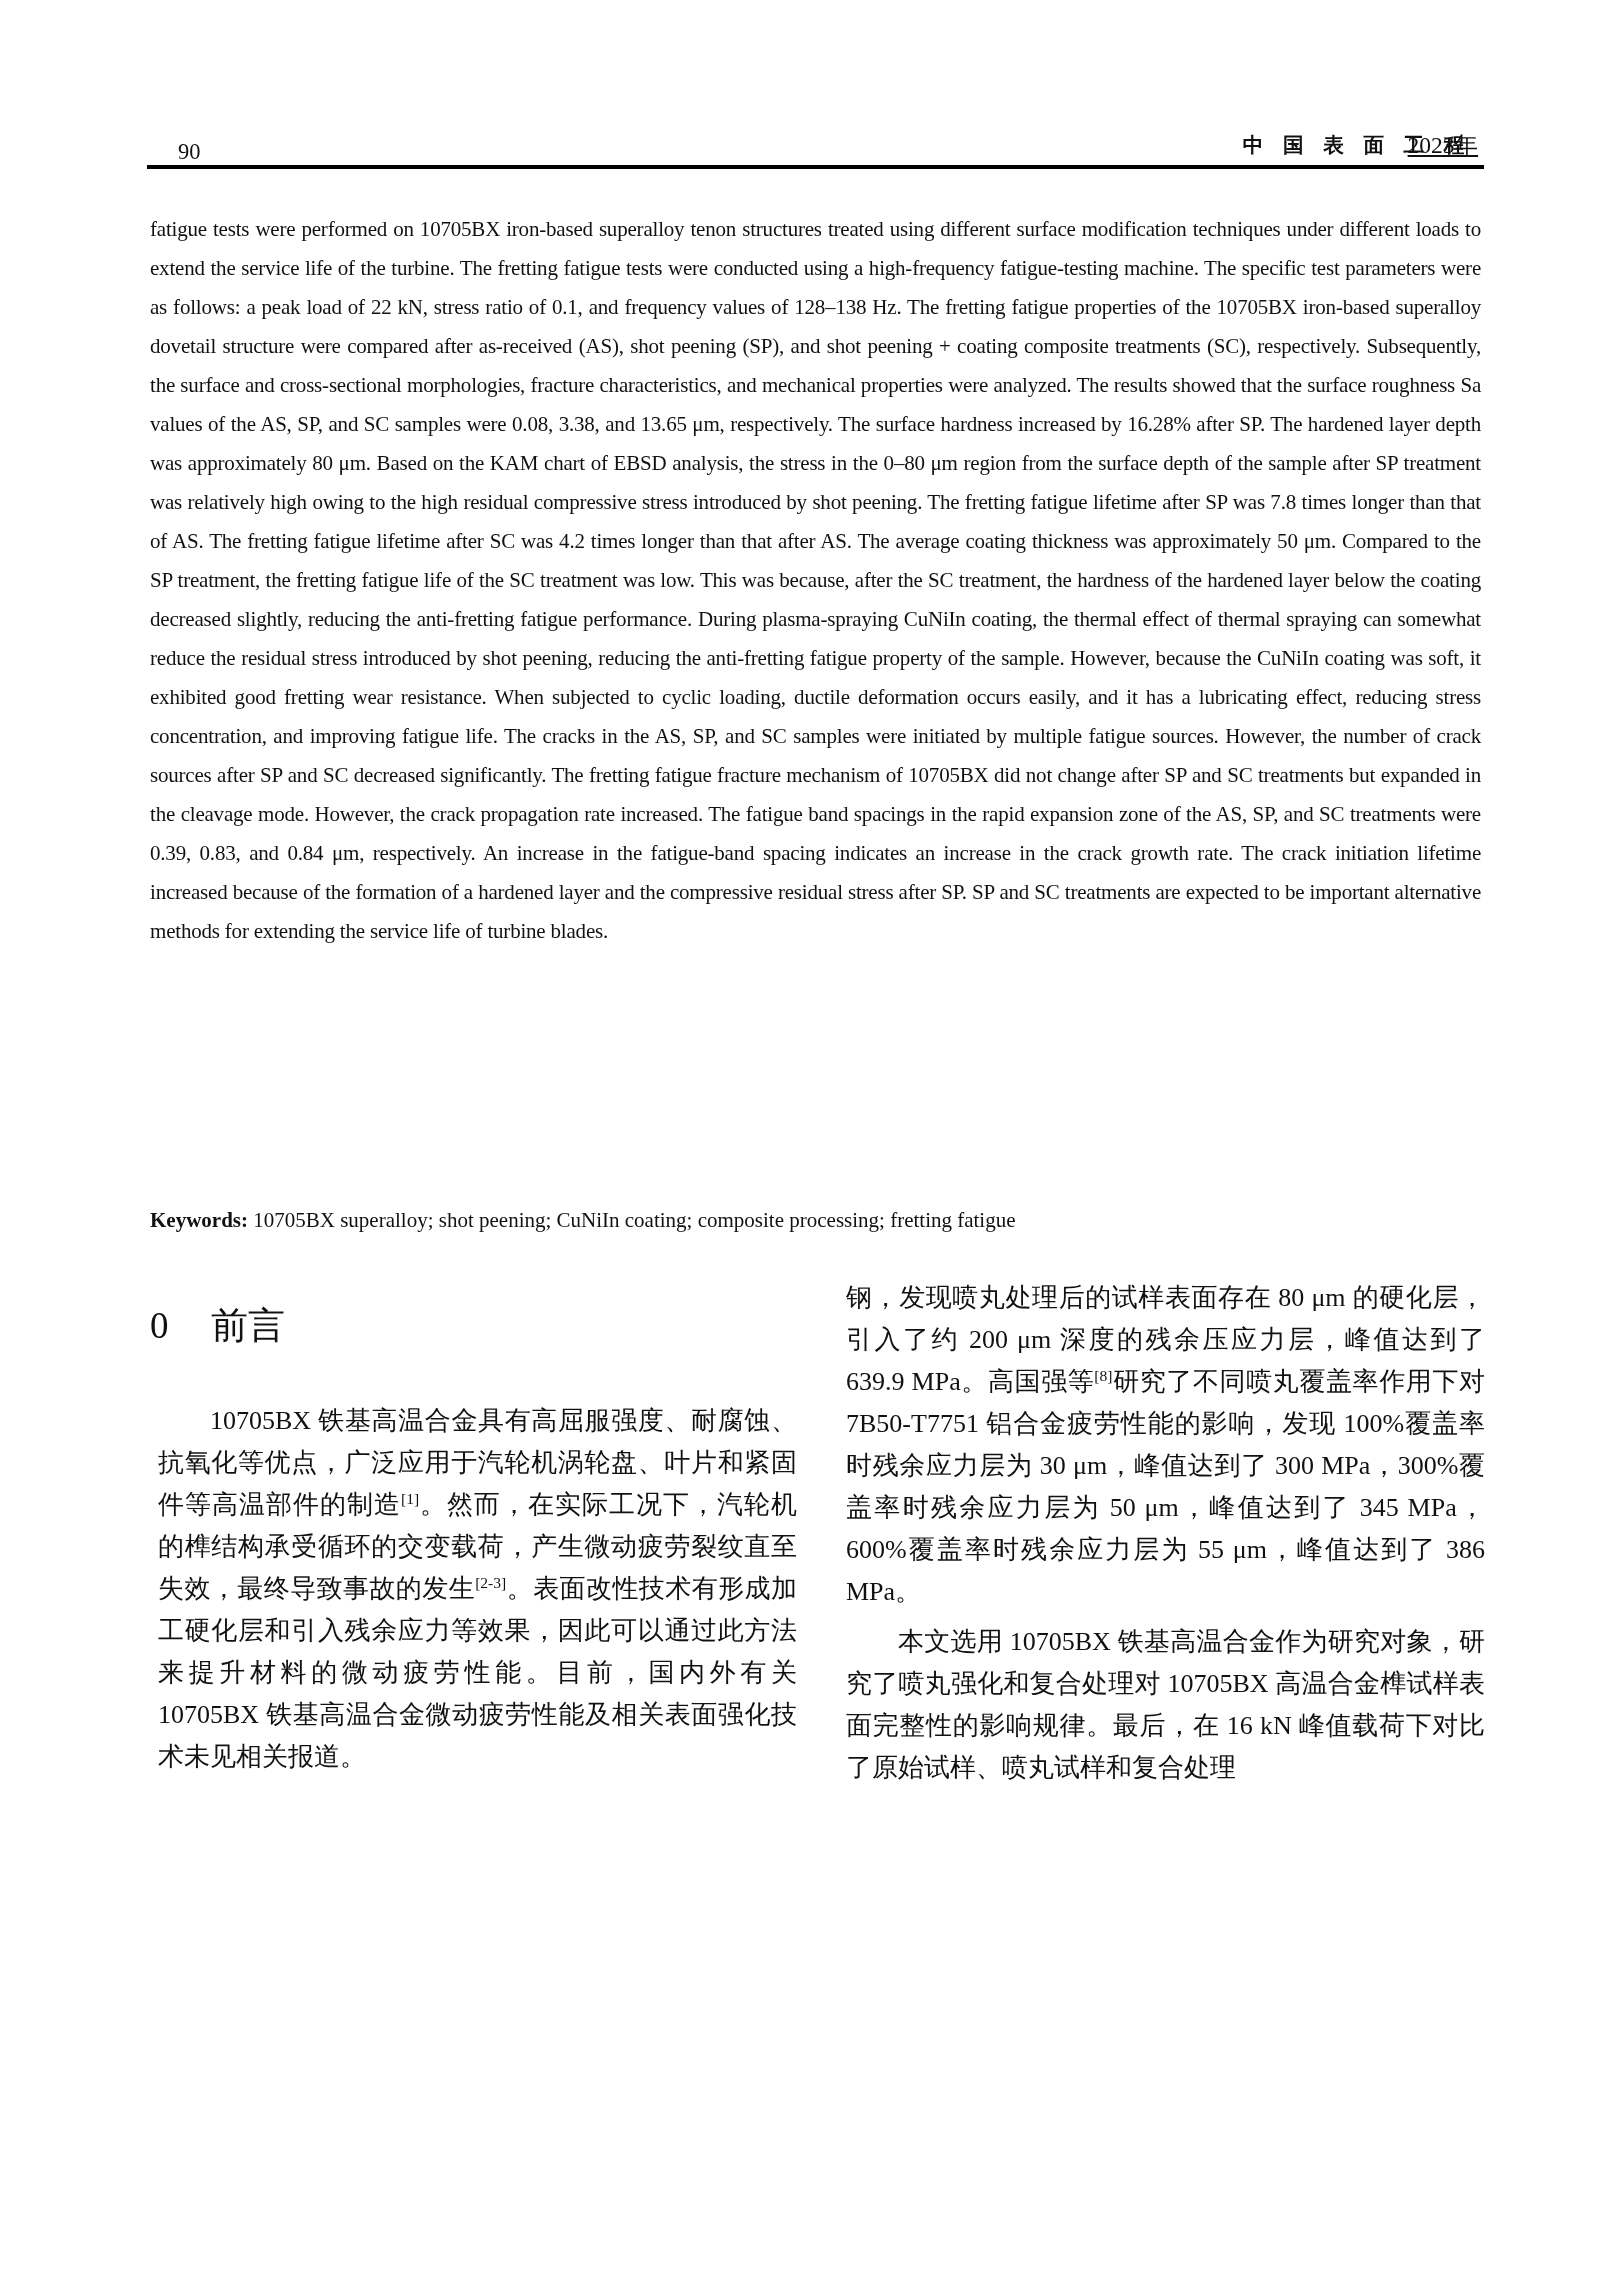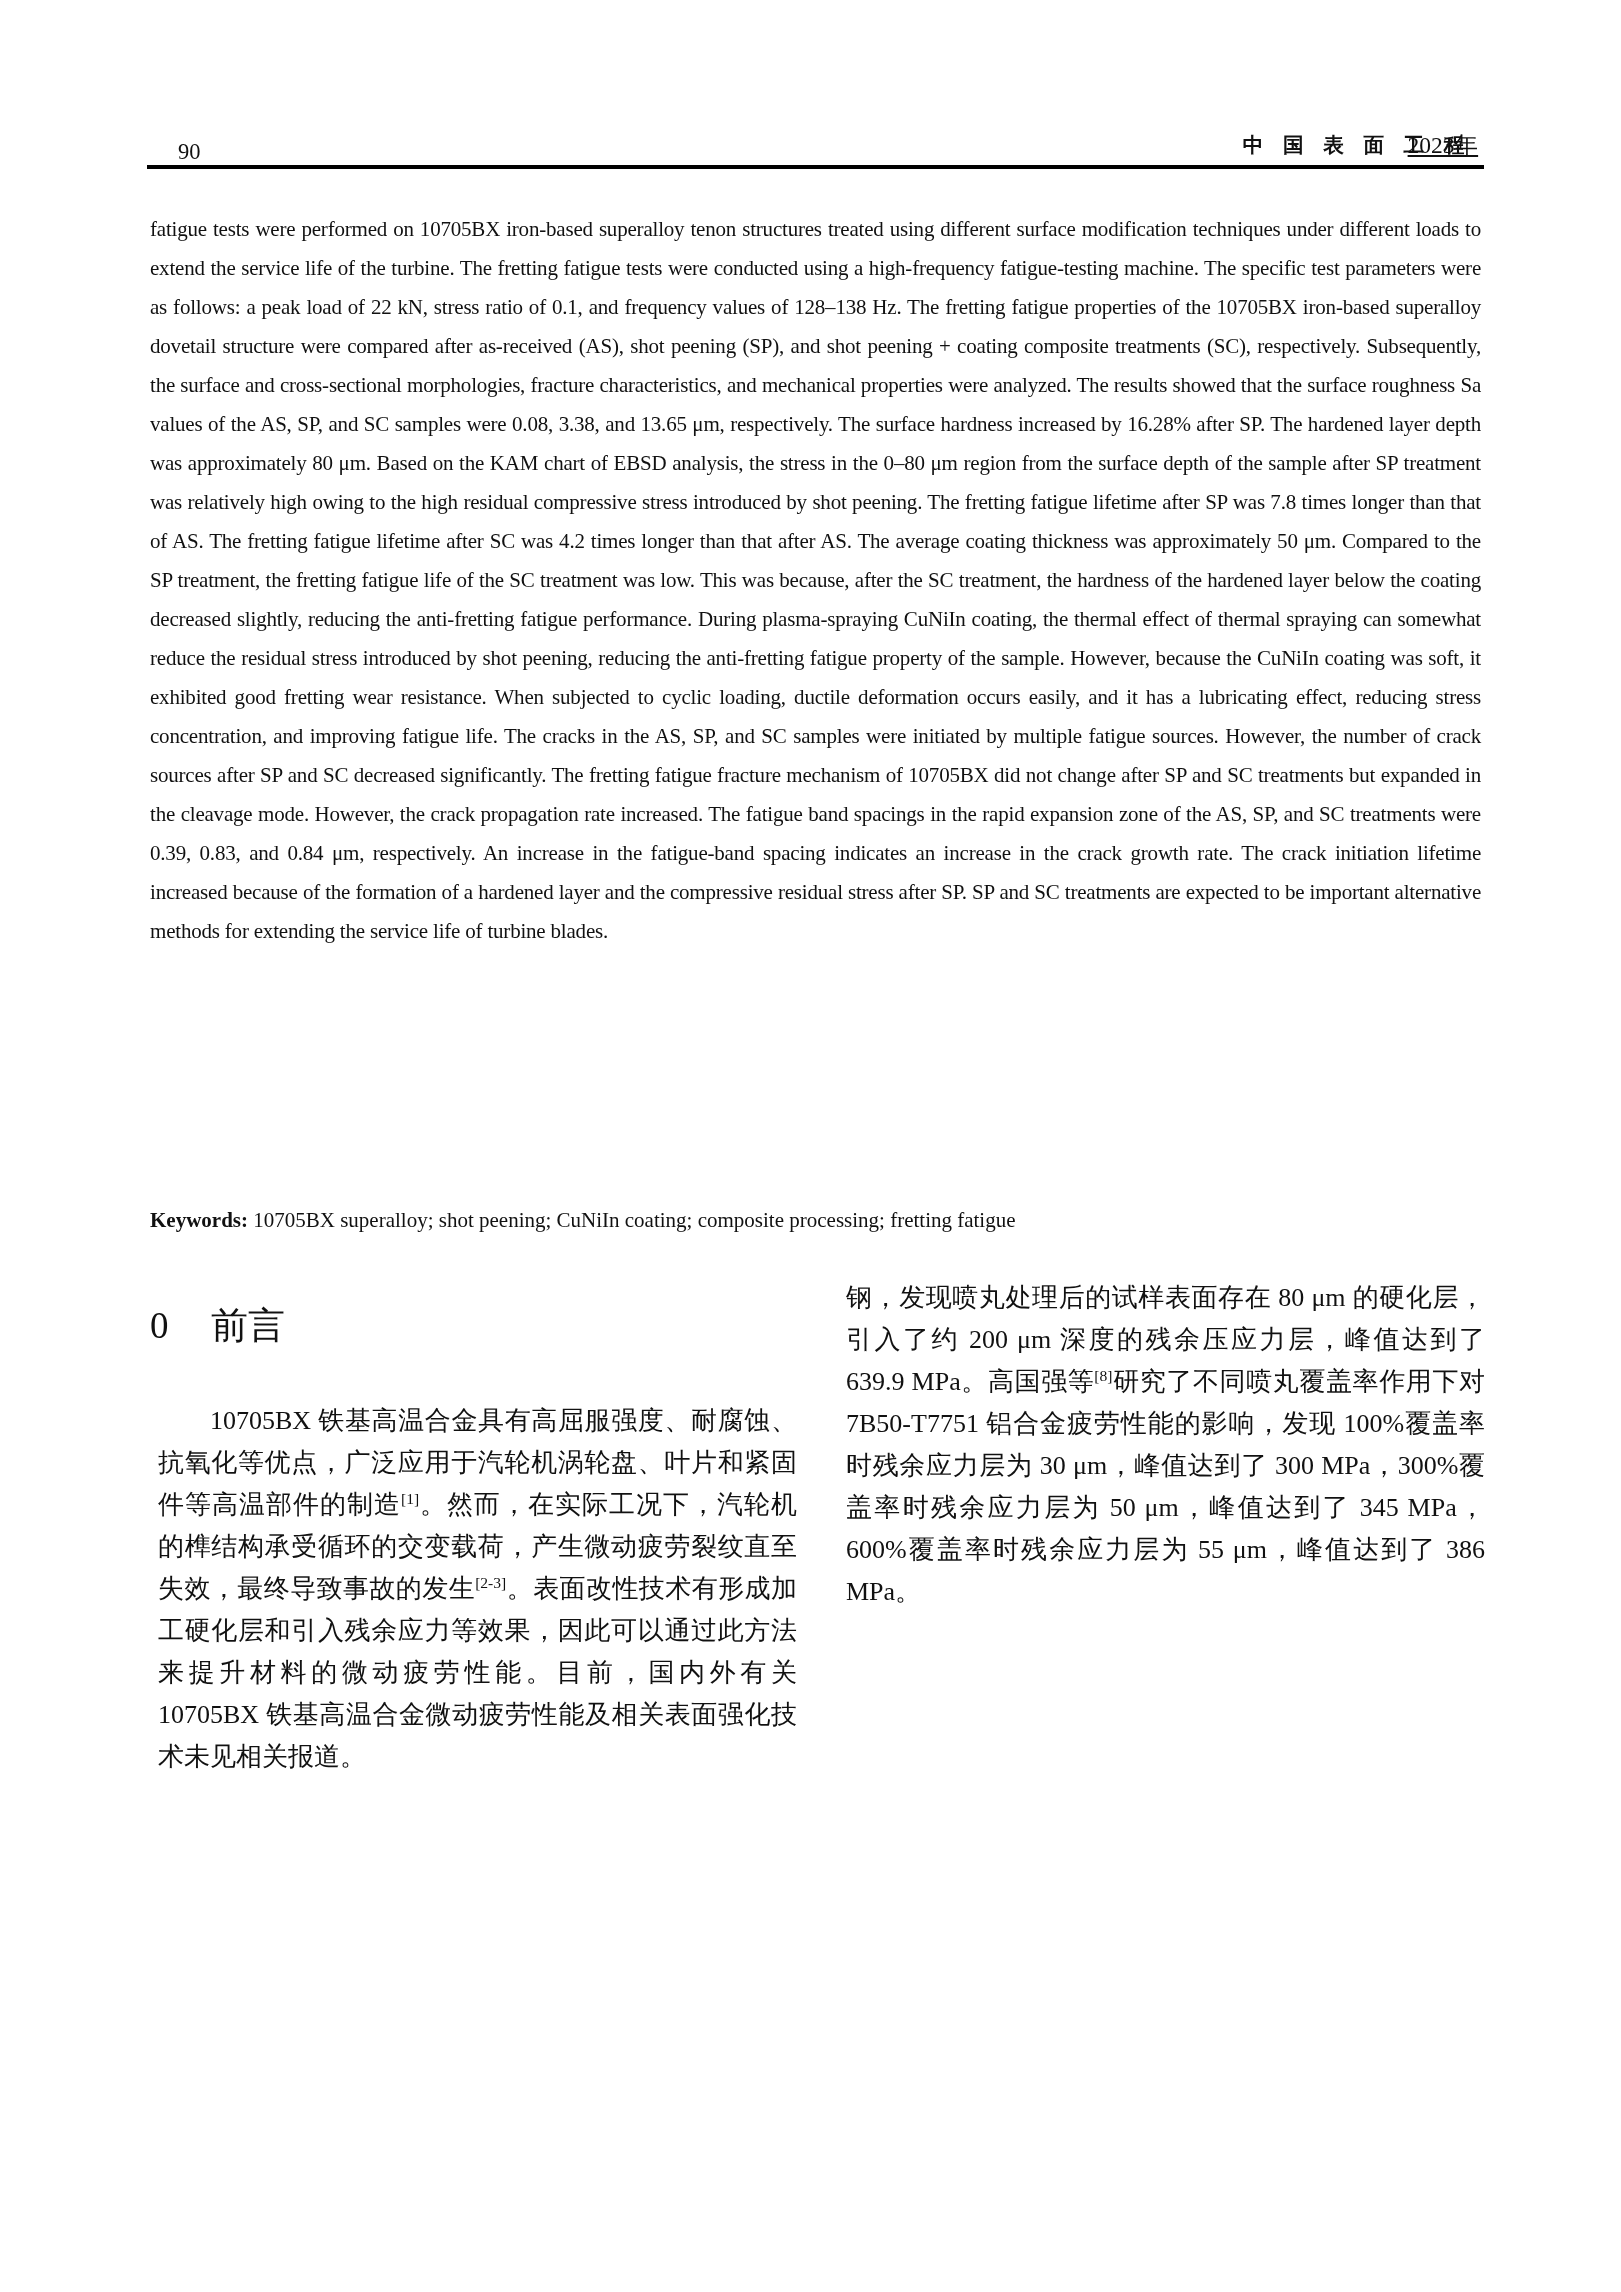--- a/index.html
+++ b/index.html
@@ -48,6 +48,7 @@
 
 <div class="col right">
   <p><span>钢，发现喷丸处理后的试样表面存在 80 μm 的硬化层，引入了约 200 μm 深度的残余压应力层，峰值达到了 639.9 MPa。高国强等</span><sup>[8]</sup><span>研究了不同喷丸覆盖率作用下对 7B50-T7751 铝合金疲劳性能的影响，发现 100%覆盖率时残余应力层为 30 μm，峰值达到了 300 MPa，300%覆盖率时残余应力层为 50 μm，峰值达到了 345 MPa，600%覆盖率时残余应力层为 55 μm，峰值达到了 386 MPa。</span></p>
+  <p class="indent">本文选用 10705BX 铁基高温合金作为研究对象，研究了喷丸强化和复合处理对 10705BX 高温合金榫试样表面完整性的影响规律。最后，在 16 kN 峰值载荷下对比了原始试样、喷丸试样和复合处理</p>
 </div>
 
 

